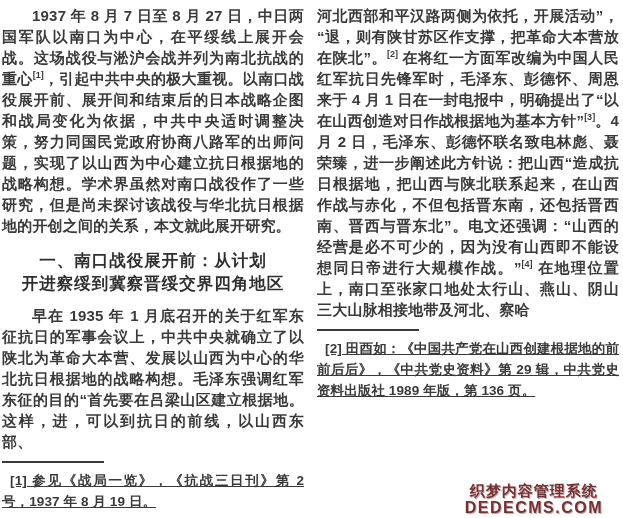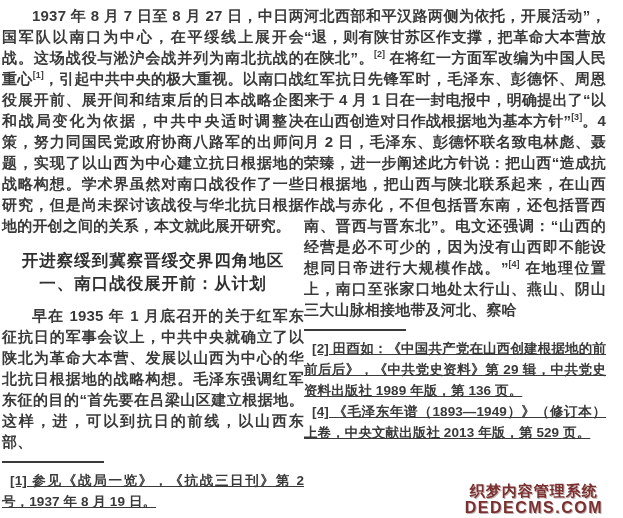--- a/index.html
+++ b/index.html
@@ -15,6 +15,7 @@
     box-sizing: border-box;
     padding: 5px 2px 0 2px;
     display: flex;
+    gap: 13px;
     overflow: hidden;
     font-family: "Liberation Sans", "DejaVu Sans", sans-serif;
     color: #3a3a3a;

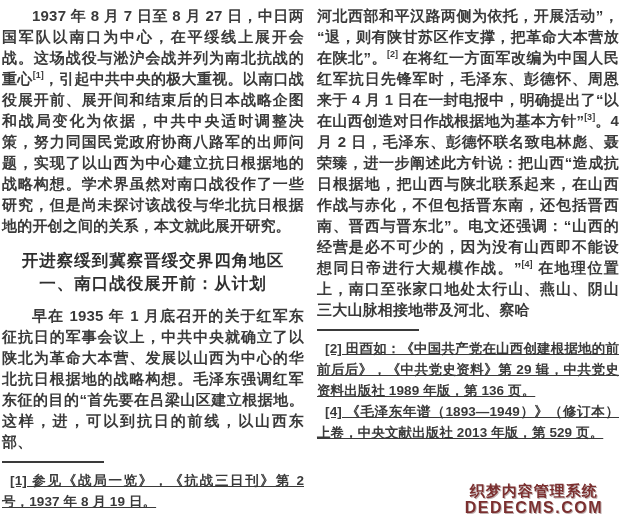--- a/index.html
+++ b/index.html
@@ -95,8 +95,8 @@
     <p class="body-text indent"><span>1937 年 8 月 7 日至 8 月 27 日，中日两国军队以南口为中心，在平绥线上展开会战。这场战役与淞沪会战并列为南北抗战的重心</span><sup class="fnref">[1]</sup><span>，引起中共中央的极大重视。以南口战役展开前、展开间和结束后的日本战略企图和战局变化为依据，中共中央适时调整决策，努力同国民党政府协商八路军的出师问题，实现了以山西为中心建立抗日根据地的战略构想。学术界虽然对南口战役作了一些研究，但是尚未探讨该战役与华北抗日根据地的开创之间的关系，本文就此展开研究。</span></p>
 
     <div class="heading">
+      <span class="hl">一、南口战役展开前：从计划</span>
       <span class="hl">开进察绥到冀察晋绥交界四角地区</span>
-      <span class="hl">一、南口战役展开前：从计划</span>
     </div>
 
     <p class="body-text indent">早在 1935 年 1 月底召开的关于红军东征抗日的军事会议上，中共中央就确立了以陕北为革命大本营、发展以山西为中心的华北抗日根据地的战略构想。毛泽东强调红军东征的目的“首先要在吕梁山区建立根据地。这样，进，可以到抗日的前线，以山西东部、</p>

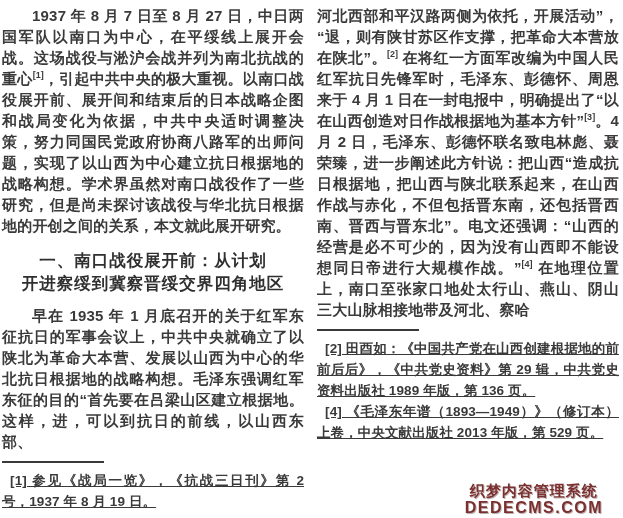--- a/index.html
+++ b/index.html
@@ -112,7 +112,6 @@
     <div class="fn-rule"></div>
 
     <p class="footnote">[2]  田酉如：《中国共产党在山西创建根据地的前前后后》，《中共党史资料》第 29 辑，中共党史资料出版社 1989 年版，第 136 页。</p>
-    <p class="footnote">[4] 《毛泽东年谱（1893—1949）》（修订本）上卷，中央文献出版社 2013 年版，第 529 页。</p>
   </div>
 
   <div class="watermark" style="color: rgb(123, 47, 47);">

